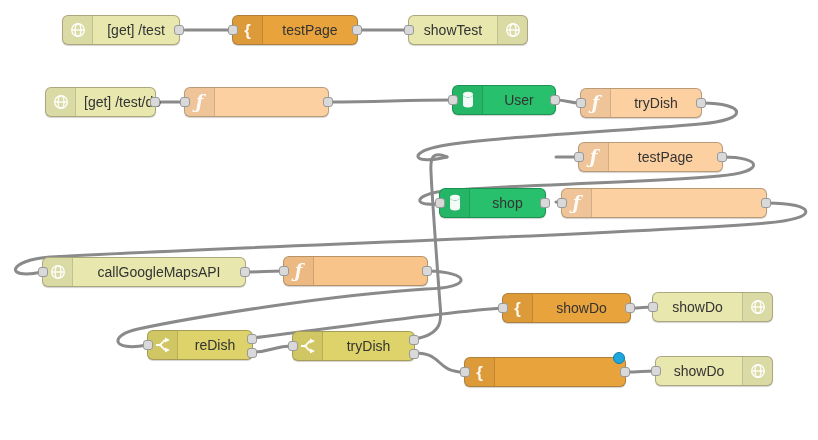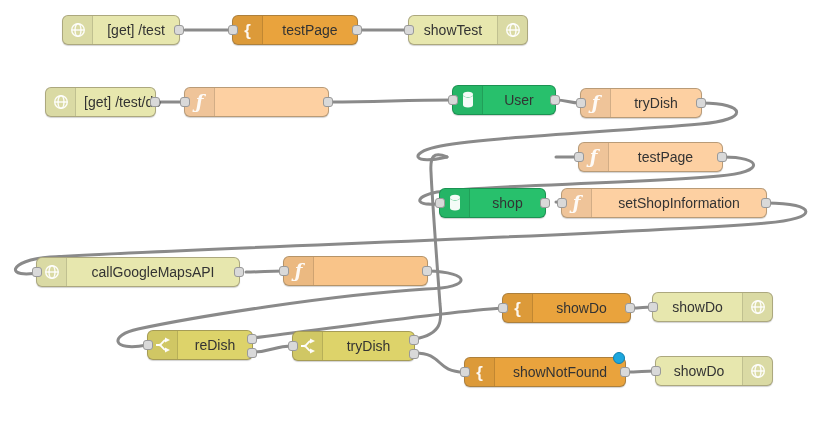--- a/index.html
+++ b/index.html
@@ -173,7 +173,6 @@
     <div class="nicon">
         <span class="glyph glyph-f">ƒ</span>
       </div>
-    <div class="nlabel">setShopInformation</div>
     <div class="port in"></div>
     <div class="port out"></div>
   </div>

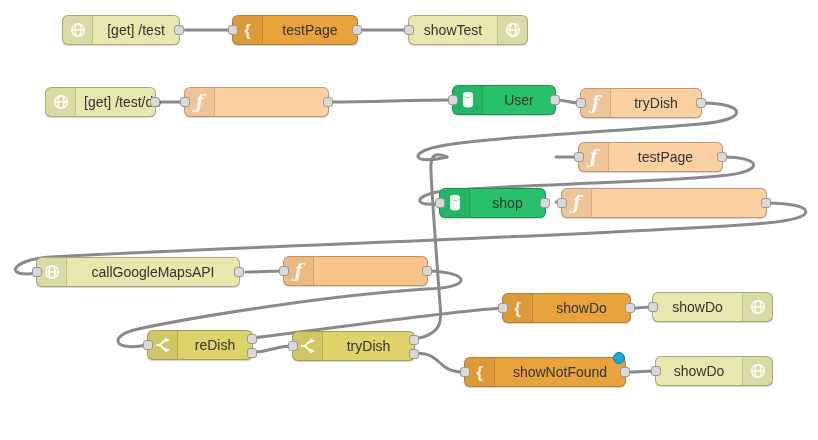--- a/index.html
+++ b/index.html
@@ -177,7 +177,7 @@
     <div class="port out"></div>
   </div>
 
-  <div class="node n-http it" style="left:36px;top:257px;width:204px;">
+  <div class="node n-http it" style="left:42px;top:257px;width:204px;">
     <div class="nicon">
       <svg class="micon" width="16" height="16" viewBox="0 0 16 16">
           <g stroke="rgba(255,255,255,.93)" stroke-width="1.4" fill="none">

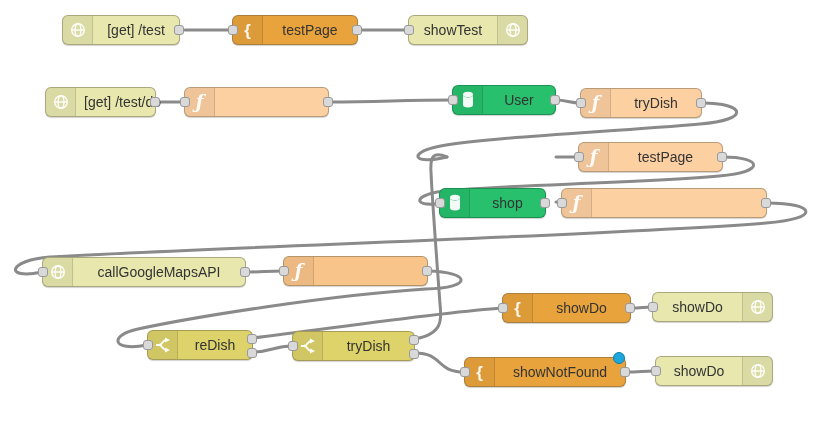--- a/index.html
+++ b/index.html
@@ -265,7 +265,6 @@
     <div class="nicon">
         <span class="glyph">{</span>
       </div>
-    <div class="nlabel">showNotFound</div>
     <div class="mod-dot"></div>
     <div class="port in"></div>
     <div class="port out"></div>

